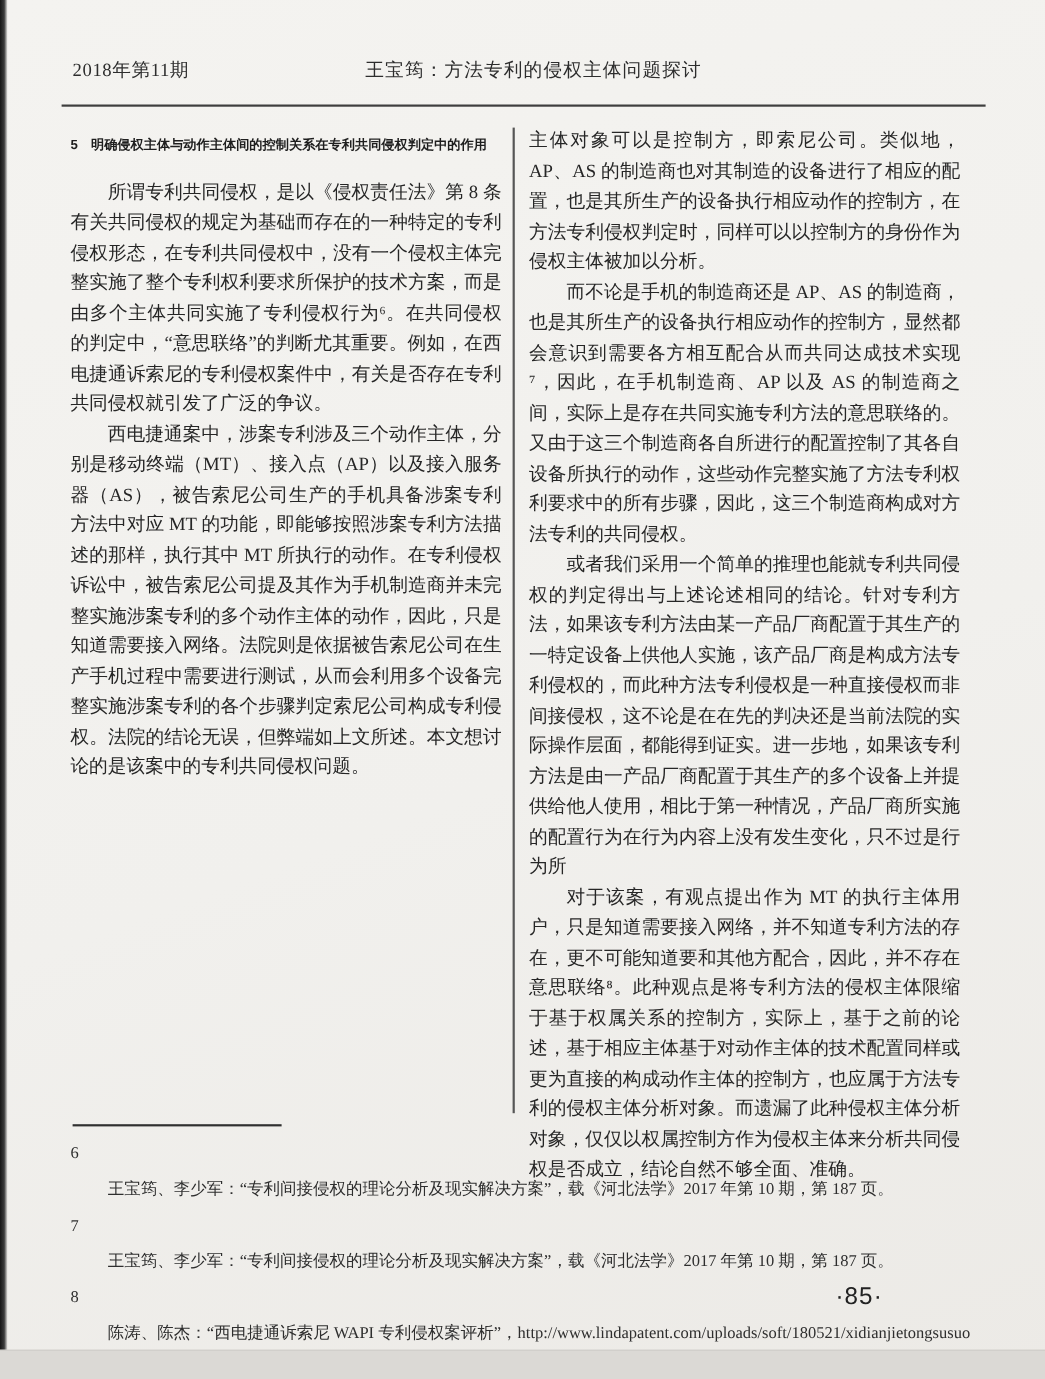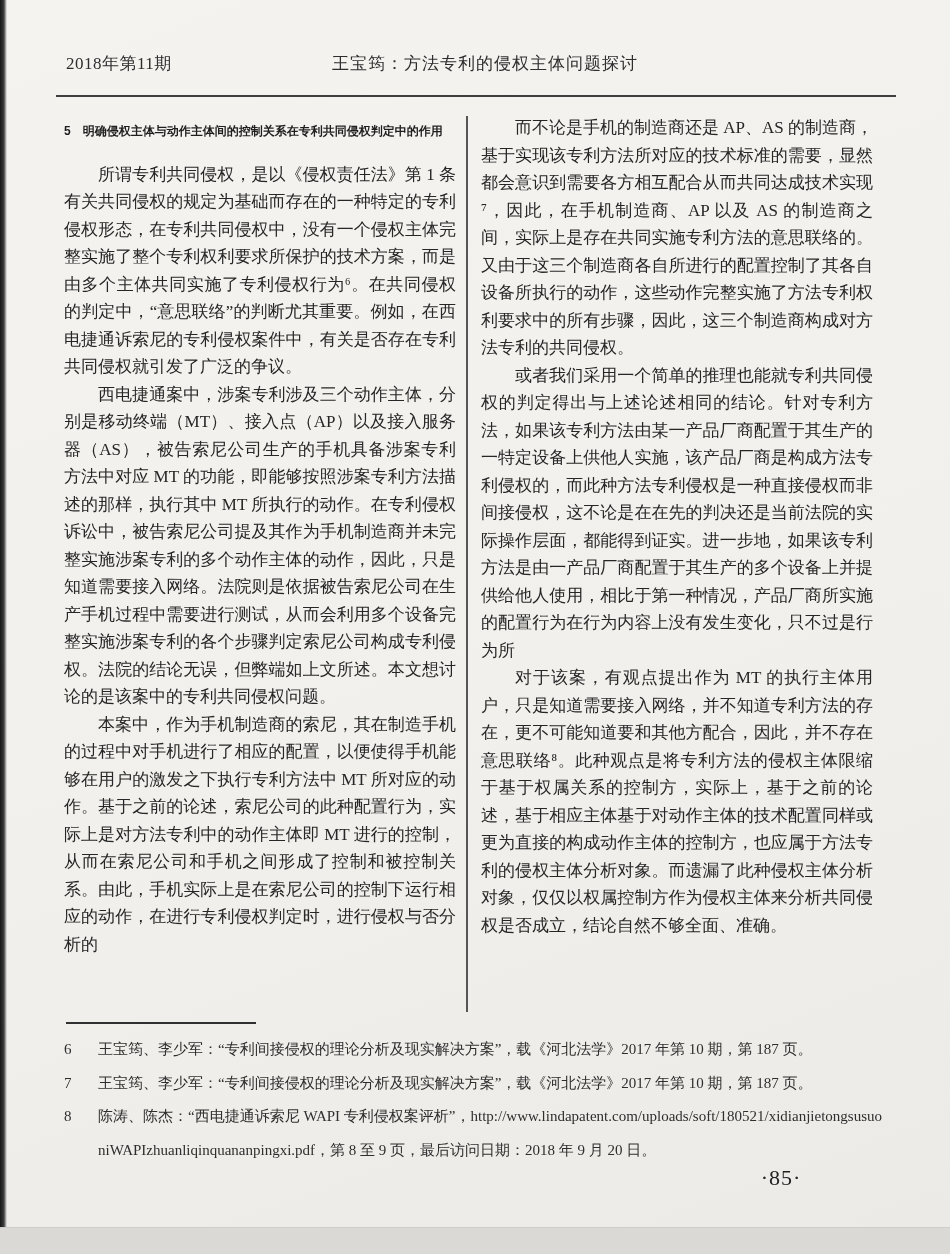--- a/index.html
+++ b/index.html
@@ -67,6 +67,7 @@
   <div class="divider"></div>
 
   <div class="col col-right">
+    <p class="cont">主体对象可以是控制方，即索尼公司。类似地，AP、AS 的制造商也对其制造的设备进行了相应的配置，也是其所生产的设备执行相应动作的控制方，在方法专利侵权判定时，同样可以以控制方的身份作为侵权主体被加以分析。</p>
     <p class="indent">而不论是手机的制造商还是 AP、AS 的制造商，基于实现该专利方法所对应的技术标准的需要，显然都会意识到需要各方相互配合从而共同达成技术实现⁷，因此，在手机制造商、AP 以及 AS 的制造商之间，实际上是存在共同实施专利方法的意思联络的。又由于这三个制造商各自所进行的配置控制了其各自设备所执行的动作，这些动作完整实施了方法专利权利要求中的所有步骤，因此，这三个制造商构成对方法专利的共同侵权。</p>
     <p class="indent">或者我们采用一个简单的推理也能就专利共同侵权的判定得出与上述论述相同的结论。针对专利方法，如果该专利方法由某一产品厂商配置于其生产的一特定设备上供他人实施，该产品厂商是构成方法专利侵权的，而此种方法专利侵权是一种直接侵权而非间接侵权，这不论是在在先的判决还是当前法院的实际操作层面，都能得到证实。进一步地，如果该专利方法是由一产品厂商配置于其生产的多个设备上并提供给他人使用，相比于第一种情况，产品厂商所实施的配置行为在行为内容上没有发生变化，只不过是行为所</p>
     <p class="indent">对于该案，有观点提出作为 MT 的执行主体用户，只是知道需要接入网络，并不知道专利方法的存在，更不可能知道要和其他方配合，因此，并不存在意思联络⁸。此种观点是将专利方法的侵权主体限缩于基于权属关系的控制方，实际上，基于之前的论述，基于相应主体基于对动作主体的技术配置同样或更为直接的构成动作主体的控制方，也应属于方法专利的侵权主体分析对象。而遗漏了此种侵权主体分析对象，仅仅以权属控制方作为侵权主体来分析共同侵权是否成立，结论自然不够全面、准确。</p>

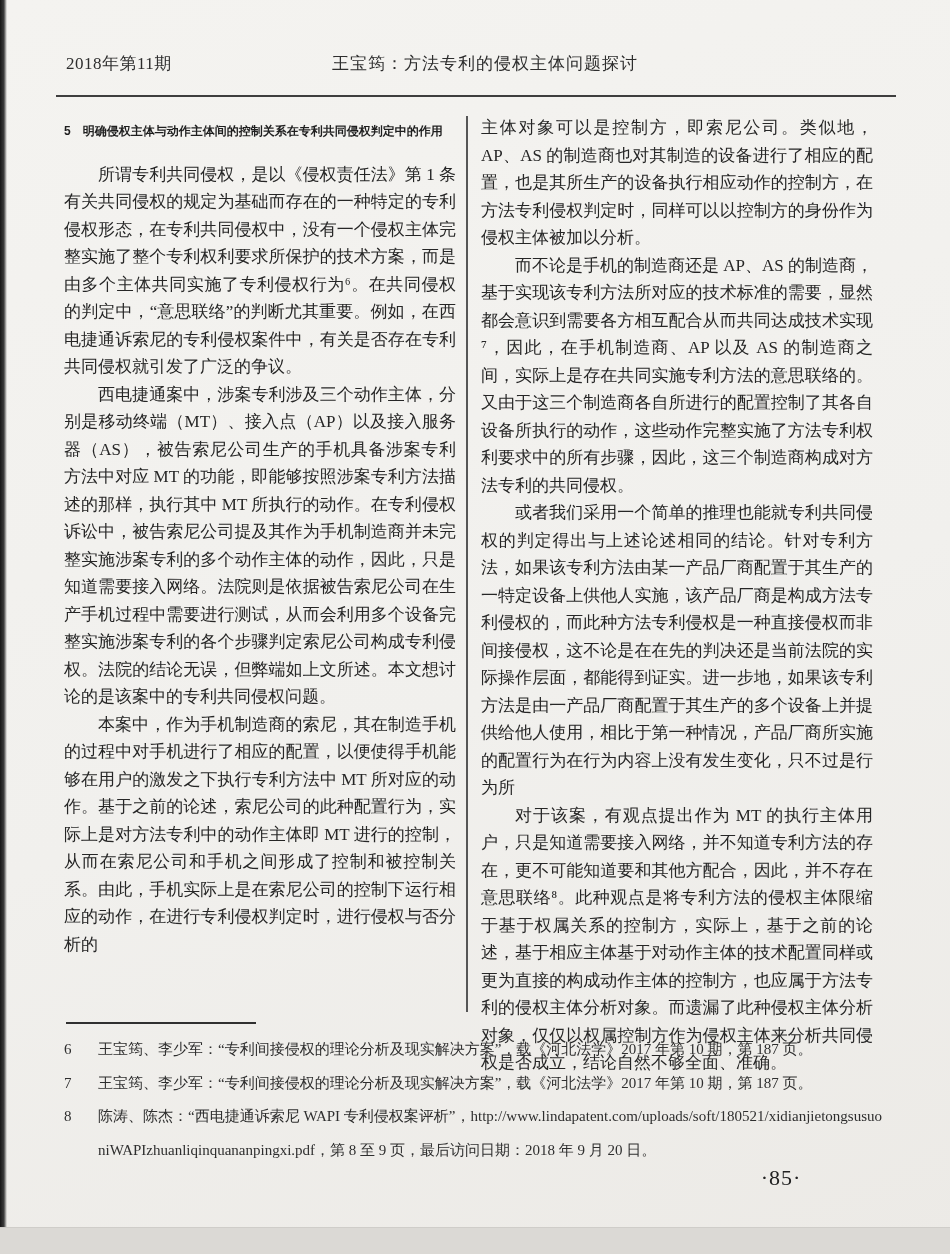--- a/index.html
+++ b/index.html
@@ -59,7 +59,7 @@
 
   <div class="col col-left">
     <h2 class="heading">5　明确侵权主体与动作主体间的控制关系在专利共同侵权判定中的作用</h2>
-    <p class="indent">所谓专利共同侵权，是以《侵权责任法》第 1 条有关共同侵权的规定为基础而存在的一种特定的专利侵权形态，在专利共同侵权中，没有一个侵权主体完整实施了整个专利权利要求所保护的技术方案，而是由多个主体共同实施了专利侵权行为⁶。在共同侵权的判定中，“意思联络”的判断尤其重要。例如，在西电捷通诉索尼的专利侵权案件中，有关是否存在专利共同侵权就引发了广泛的争议。</p>
+    <p class="indent">所谓专利共同侵权，是以《侵权责任法》第 8 条有关共同侵权的规定为基础而存在的一种特定的专利侵权形态，在专利共同侵权中，没有一个侵权主体完整实施了整个专利权利要求所保护的技术方案，而是由多个主体共同实施了专利侵权行为⁶。在共同侵权的判定中，“意思联络”的判断尤其重要。例如，在西电捷通诉索尼的专利侵权案件中，有关是否存在专利共同侵权就引发了广泛的争议。</p>
     <p class="indent">西电捷通案中，涉案专利涉及三个动作主体，分别是移动终端（MT）、接入点（AP）以及接入服务器（AS），被告索尼公司生产的手机具备涉案专利方法中对应 MT 的功能，即能够按照涉案专利方法描述的那样，执行其中 MT 所执行的动作。在专利侵权诉讼中，被告索尼公司提及其作为手机制造商并未完整实施涉案专利的多个动作主体的动作，因此，只是知道需要接入网络。法院则是依据被告索尼公司在生产手机过程中需要进行测试，从而会利用多个设备完整实施涉案专利的各个步骤判定索尼公司构成专利侵权。法院的结论无误，但弊端如上文所述。本文想讨论的是该案中的专利共同侵权问题。</p>
     <p class="indent">本案中，作为手机制造商的索尼，其在制造手机的过程中对手机进行了相应的配置，以便使得手机能够在用户的激发之下执行专利方法中 MT 所对应的动作。基于之前的论述，索尼公司的此种配置行为，实际上是对方法专利中的动作主体即 MT 进行的控制，从而在索尼公司和手机之间形成了控制和被控制关系。由此，手机实际上是在索尼公司的控制下运行相应的动作，在进行专利侵权判定时，进行侵权与否分析的</p>
   </div>

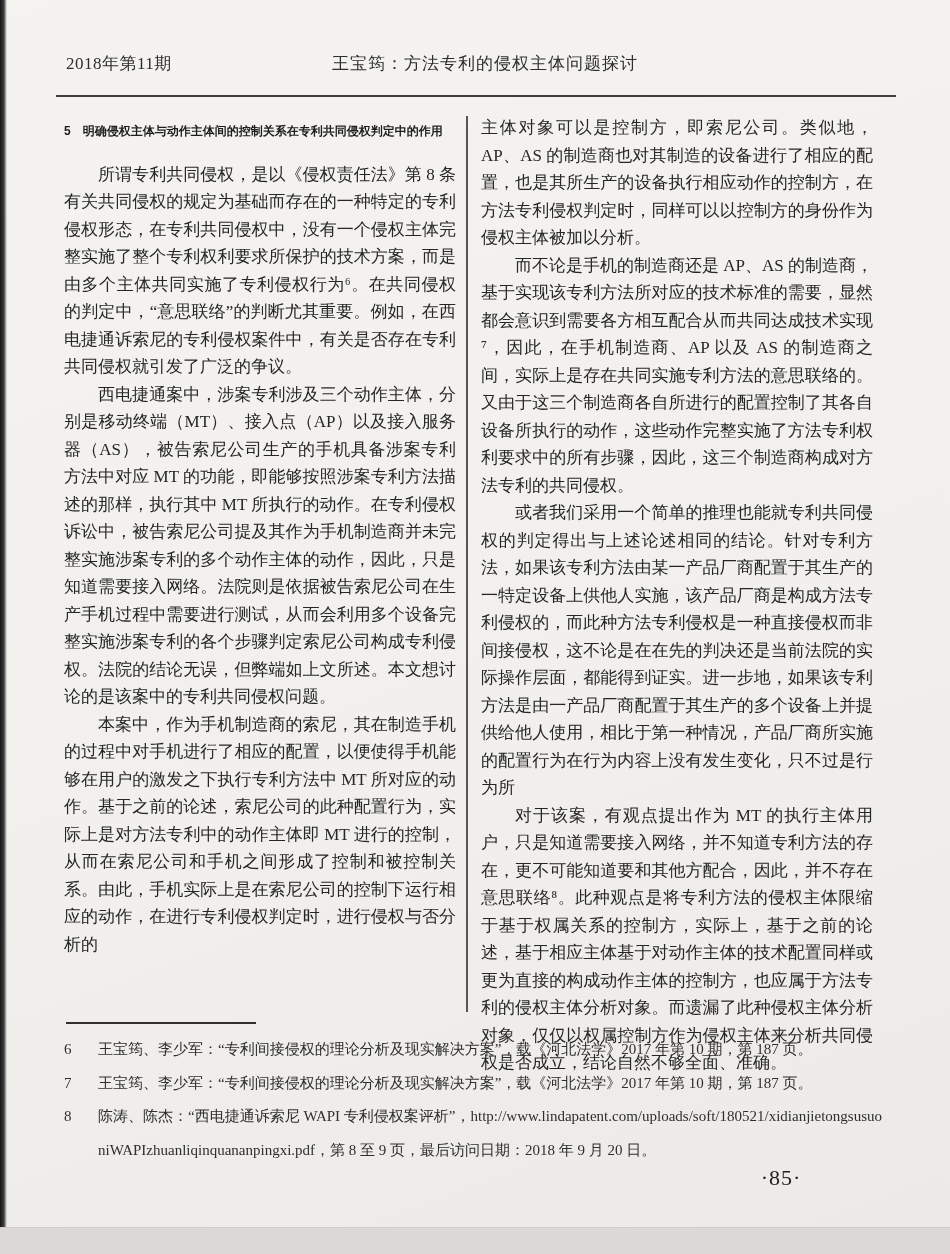--- a/index.html
+++ b/index.html
@@ -68,7 +68,7 @@
 
   <div class="col col-right">
     <p class="cont">主体对象可以是控制方，即索尼公司。类似地，AP、AS 的制造商也对其制造的设备进行了相应的配置，也是其所生产的设备执行相应动作的控制方，在方法专利侵权判定时，同样可以以控制方的身份作为侵权主体被加以分析。</p>
-    <p class="indent">而不论是手机的制造商还是 AP、AS 的制造商，基于实现该专利方法所对应的技术标准的需要，显然都会意识到需要各方相互配合从而共同达成技术实现⁷，因此，在手机制造商、AP 以及 AS 的制造商之间，实际上是存在共同实施专利方法的意思联络的。又由于这三个制造商各自所进行的配置控制了其各自设备所执行的动作，这些动作完整实施了方法专利权利要求中的所有步骤，因此，这三个制造商构成对方法专利的共同侵权。</p>
+    <p class="indent">而不论是手机的制造商还是 AP、AS 的制造商，也是其所生产的设备执行相应动作的控制方，显然都会意识到需要各方相互配合从而共同达成技术实现⁷，因此，在手机制造商、AP 以及 AS 的制造商之间，实际上是存在共同实施专利方法的意思联络的。又由于这三个制造商各自所进行的配置控制了其各自设备所执行的动作，这些动作完整实施了方法专利权利要求中的所有步骤，因此，这三个制造商构成对方法专利的共同侵权。</p>
     <p class="indent">或者我们采用一个简单的推理也能就专利共同侵权的判定得出与上述论述相同的结论。针对专利方法，如果该专利方法由某一产品厂商配置于其生产的一特定设备上供他人实施，该产品厂商是构成方法专利侵权的，而此种方法专利侵权是一种直接侵权而非间接侵权，这不论是在在先的判决还是当前法院的实际操作层面，都能得到证实。进一步地，如果该专利方法是由一产品厂商配置于其生产的多个设备上并提供给他人使用，相比于第一种情况，产品厂商所实施的配置行为在行为内容上没有发生变化，只不过是行为所</p>
     <p class="indent">对于该案，有观点提出作为 MT 的执行主体用户，只是知道需要接入网络，并不知道专利方法的存在，更不可能知道要和其他方配合，因此，并不存在意思联络⁸。此种观点是将专利方法的侵权主体限缩于基于权属关系的控制方，实际上，基于之前的论述，基于相应主体基于对动作主体的技术配置同样或更为直接的构成动作主体的控制方，也应属于方法专利的侵权主体分析对象。而遗漏了此种侵权主体分析对象，仅仅以权属控制方作为侵权主体来分析共同侵权是否成立，结论自然不够全面、准确。</p>
   </div>

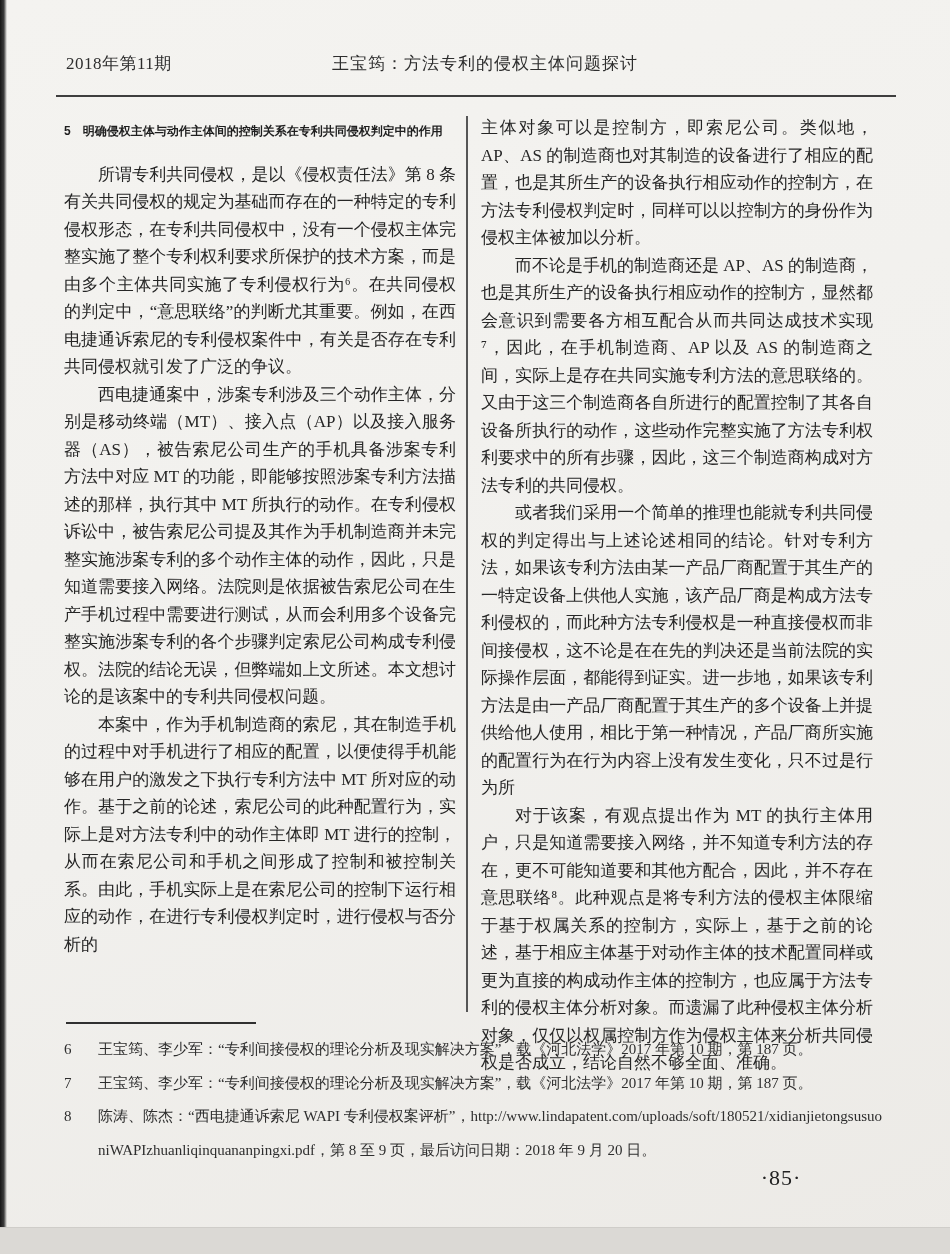--- a/index.html
+++ b/index.html
@@ -61,7 +61,6 @@
     <h2 class="heading">5　明确侵权主体与动作主体间的控制关系在专利共同侵权判定中的作用</h2>
     <p class="indent">所谓专利共同侵权，是以《侵权责任法》第 8 条有关共同侵权的规定为基础而存在的一种特定的专利侵权形态，在专利共同侵权中，没有一个侵权主体完整实施了整个专利权利要求所保护的技术方案，而是由多个主体共同实施了专利侵权行为⁶。在共同侵权的判定中，“意思联络”的判断尤其重要。例如，在西电捷通诉索尼的专利侵权案件中，有关是否存在专利共同侵权就引发了广泛的争议。</p>
     <p class="indent">西电捷通案中，涉案专利涉及三个动作主体，分别是移动终端（MT）、接入点（AP）以及接入服务器（AS），被告索尼公司生产的手机具备涉案专利方法中对应 MT 的功能，即能够按照涉案专利方法描述的那样，执行其中 MT 所执行的动作。在专利侵权诉讼中，被告索尼公司提及其作为手机制造商并未完整实施涉案专利的多个动作主体的动作，因此，只是知道需要接入网络。法院则是依据被告索尼公司在生产手机过程中需要进行测试，从而会利用多个设备完整实施涉案专利的各个步骤判定索尼公司构成专利侵权。法院的结论无误，但弊端如上文所述。本文想讨论的是该案中的专利共同侵权问题。</p>
-    <p class="indent">本案中，作为手机制造商的索尼，其在制造手机的过程中对手机进行了相应的配置，以便使得手机能够在用户的激发之下执行专利方法中 MT 所对应的动作。基于之前的论述，索尼公司的此种配置行为，实际上是对方法专利中的动作主体即 MT 进行的控制，从而在索尼公司和手机之间形成了控制和被控制关系。由此，手机实际上是在索尼公司的控制下运行相应的动作，在进行专利侵权判定时，进行侵权与否分析的</p>
   </div>
 
   <div class="divider"></div>

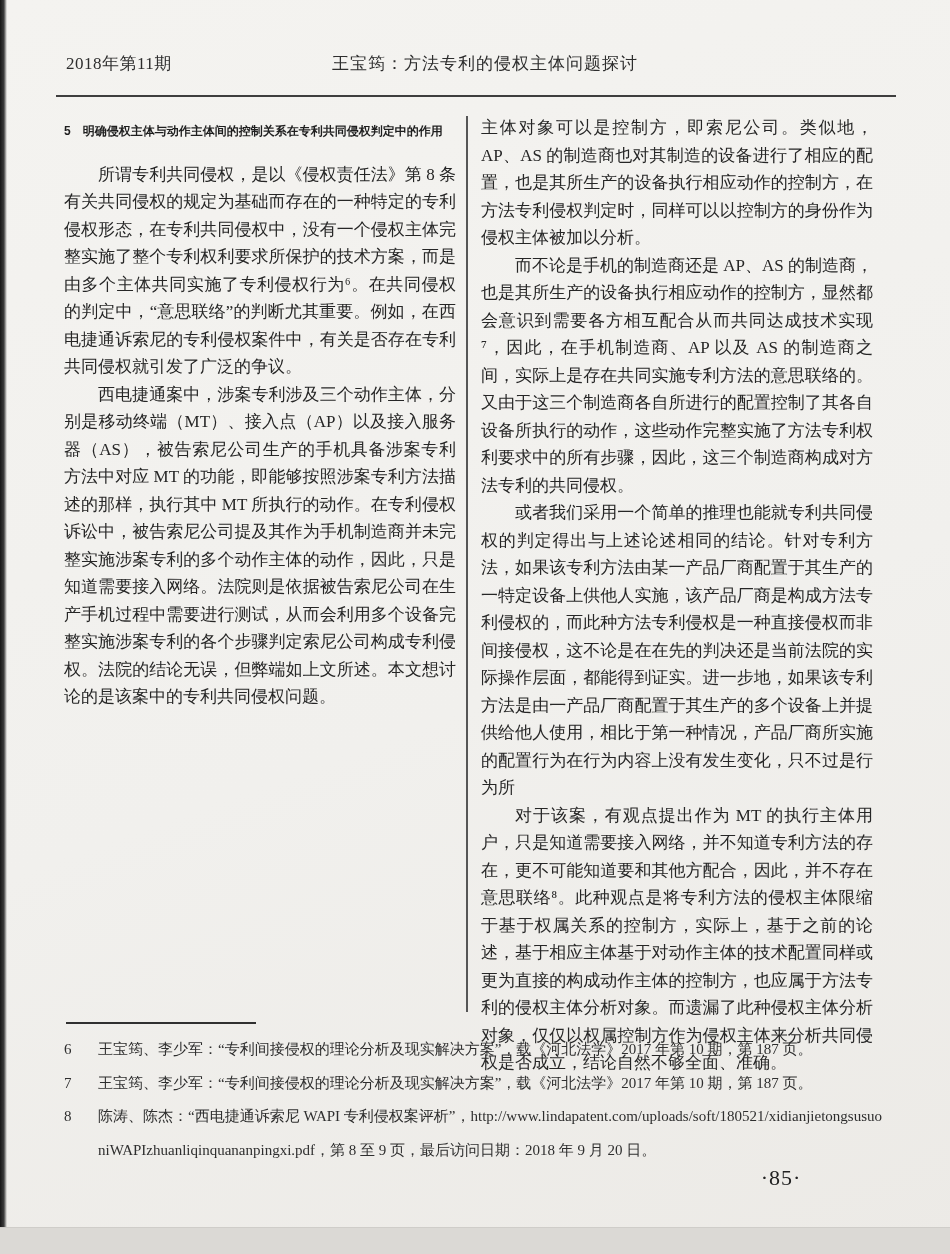--- a/index.html
+++ b/index.html
@@ -36,7 +36,7 @@
   .fn-rule{width:190px;height:2px;background:#303030;margin:8px 0 9px 2px;}
   .fn{display:flex;font-size:15px;line-height:33.5px;color:#2e2e2e;text-align:justify;}
   .fn-num{flex:none;width:34px;}
-  .fn-text{flex:1;word-break:break-all;}
+  .fn-text{flex:1;word-break:break-all;margin-top:32px;}
   
   .page-number{
     position:absolute;left:733px;top:1165px;width:96px;text-align:center;

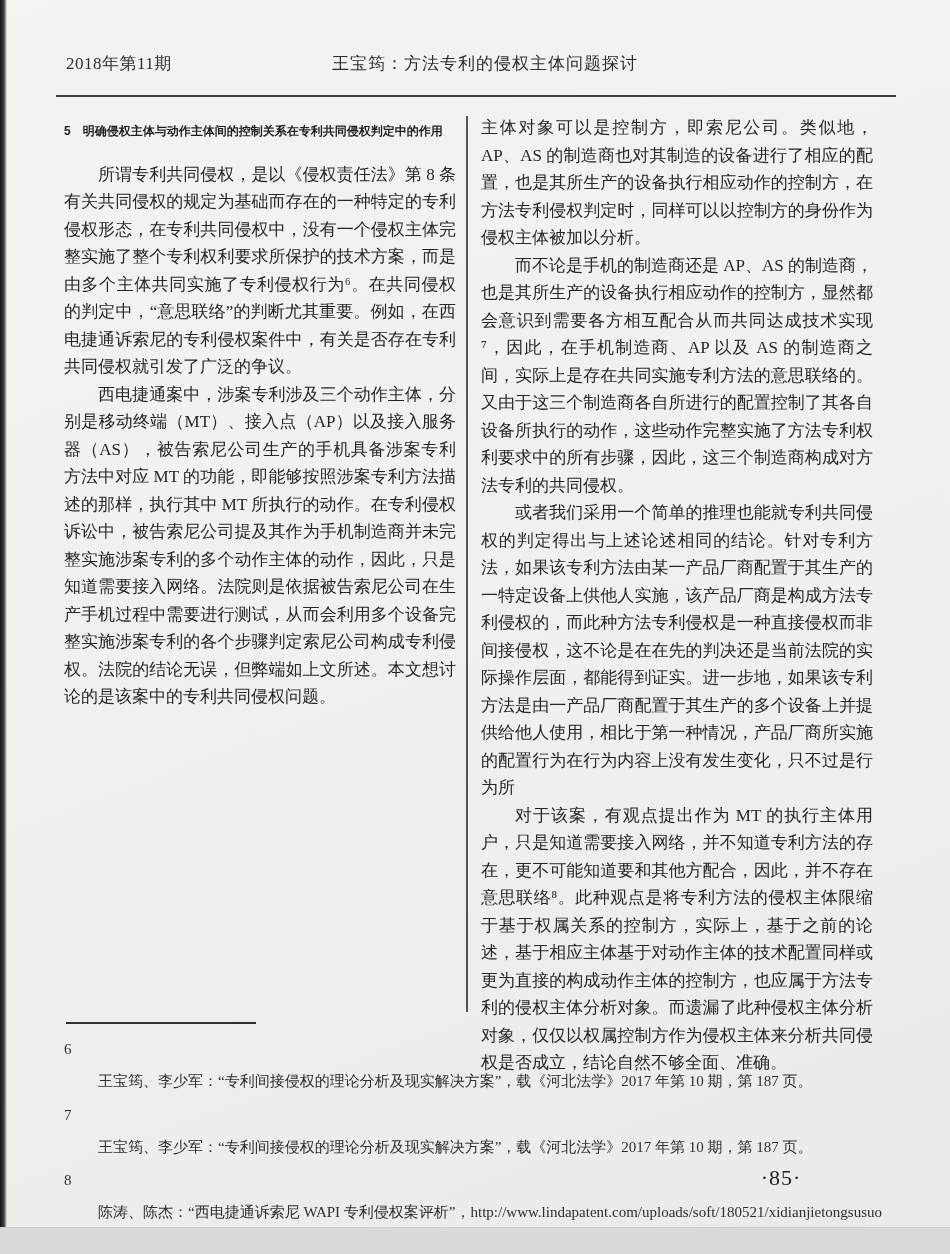--- a/index.html
+++ b/index.html
@@ -40,7 +40,7 @@
   
   .page-number{
     position:absolute;left:733px;top:1165px;width:96px;text-align:center;
-    font-family:Liberation Serif, serif;
+    font-family:Liberation Sans, sans-serif;
     font-size:22px;letter-spacing:1px;color:#222;
   }
 </style>

